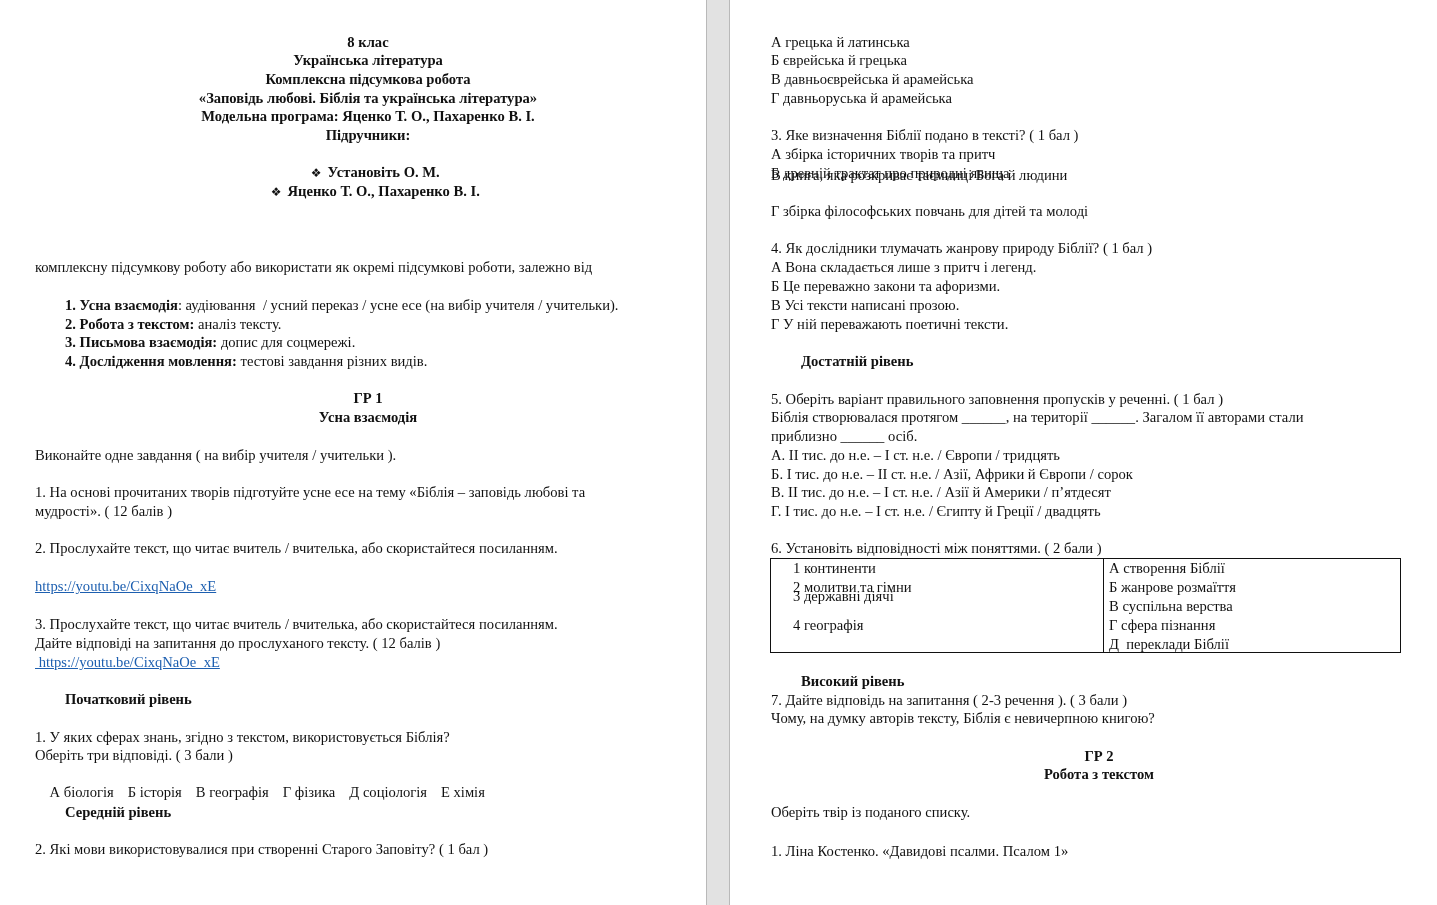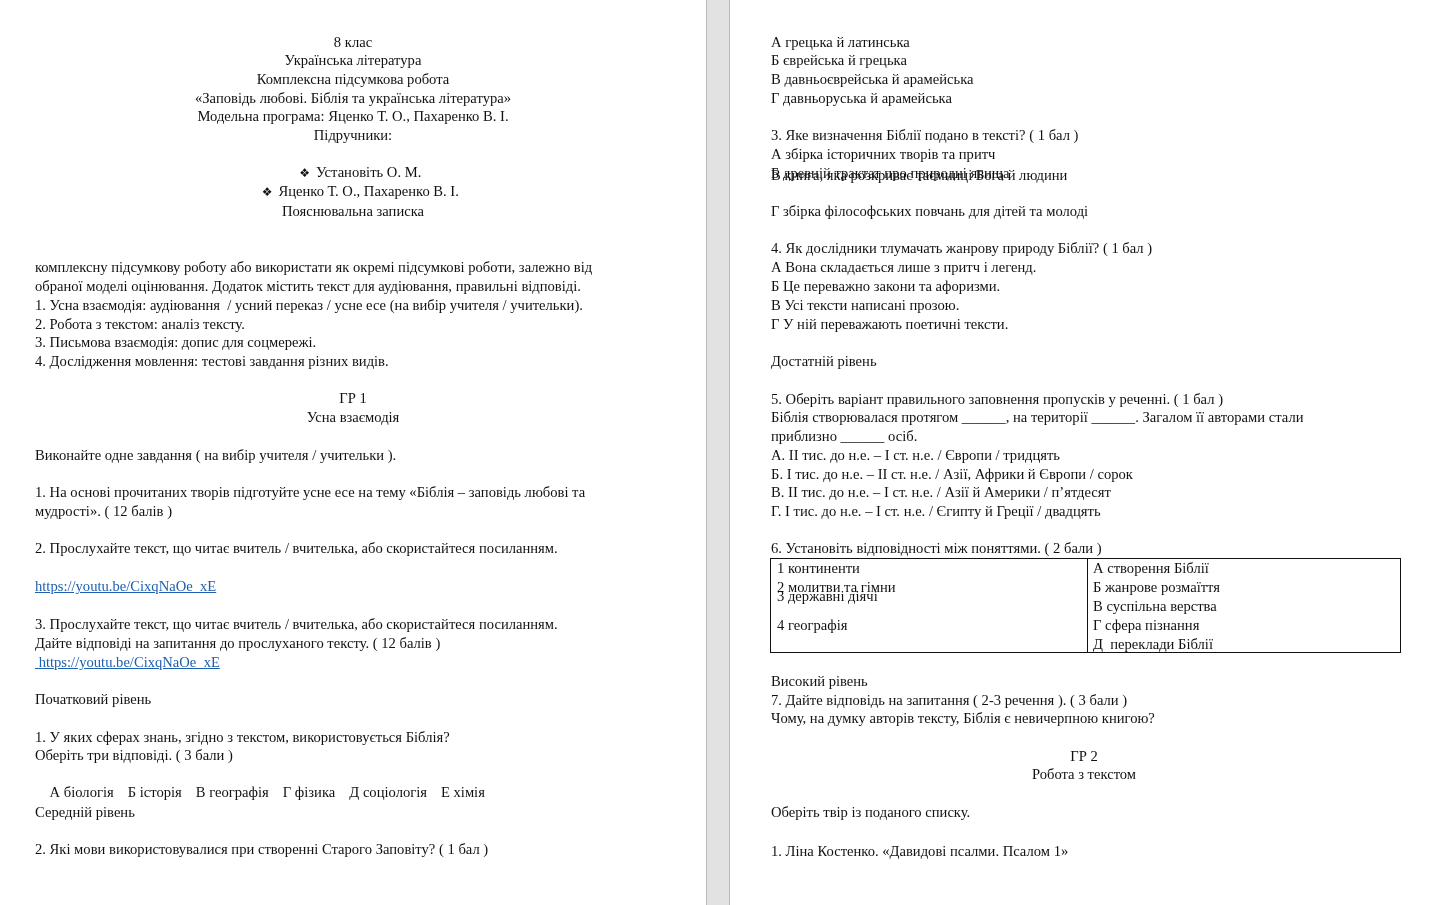--- a/index.html
+++ b/index.html
@@ -48,7 +48,7 @@
     right: 0;
     text-align: center;
   }
-  .b { font-weight: normal; }
+  .b { font-weight: bold; margin-left: 30px; }
   .link {
     color: #1d5fb0;
     text-decoration: underline;

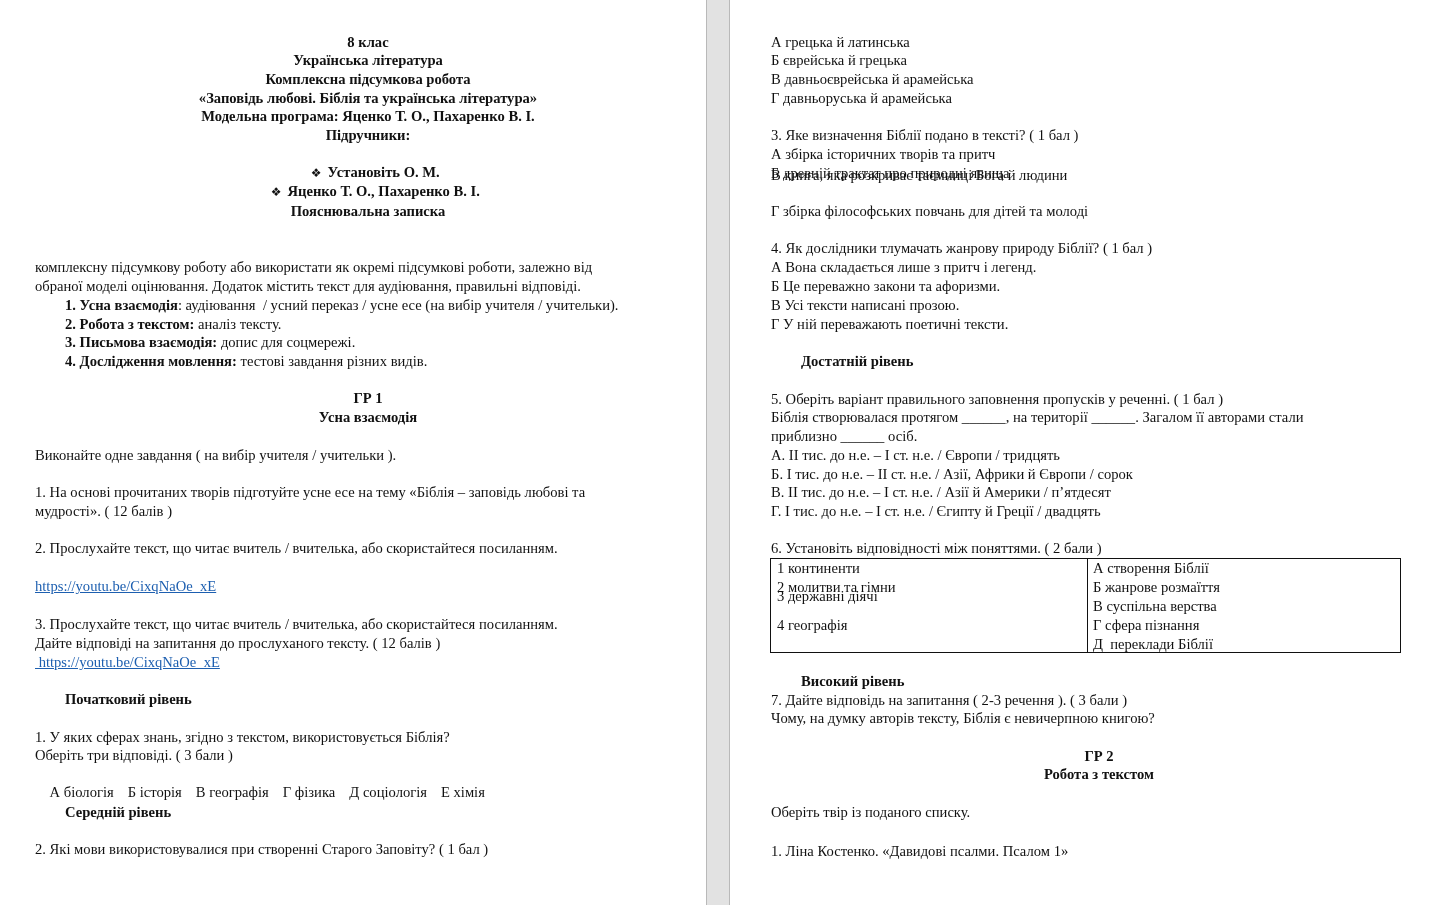--- a/index.html
+++ b/index.html
@@ -101,7 +101,6 @@
     <span class="bullet">❖</span><span>Яценко Т. О., Пахаренко В. І.</span>
   </div>
 
-  <div class="ln center b" style="top:202px">Пояснювальна записка</div>
   <div class="ln" style="top:258px">комплексну підсумкову роботу або використати як окремі підсумкові роботи, залежно від</div>
   <div class="ln" style="top:277px">обраної моделі оцінювання. Додаток містить текст для аудіювання, правильні відповіді.</div>
   <div class="ln" style="top:296px"><span class="b">1. Усна взаємодія</span><span>: аудіювання  / усний переказ / усне есе (на вибір учителя / учительки).</span></div>

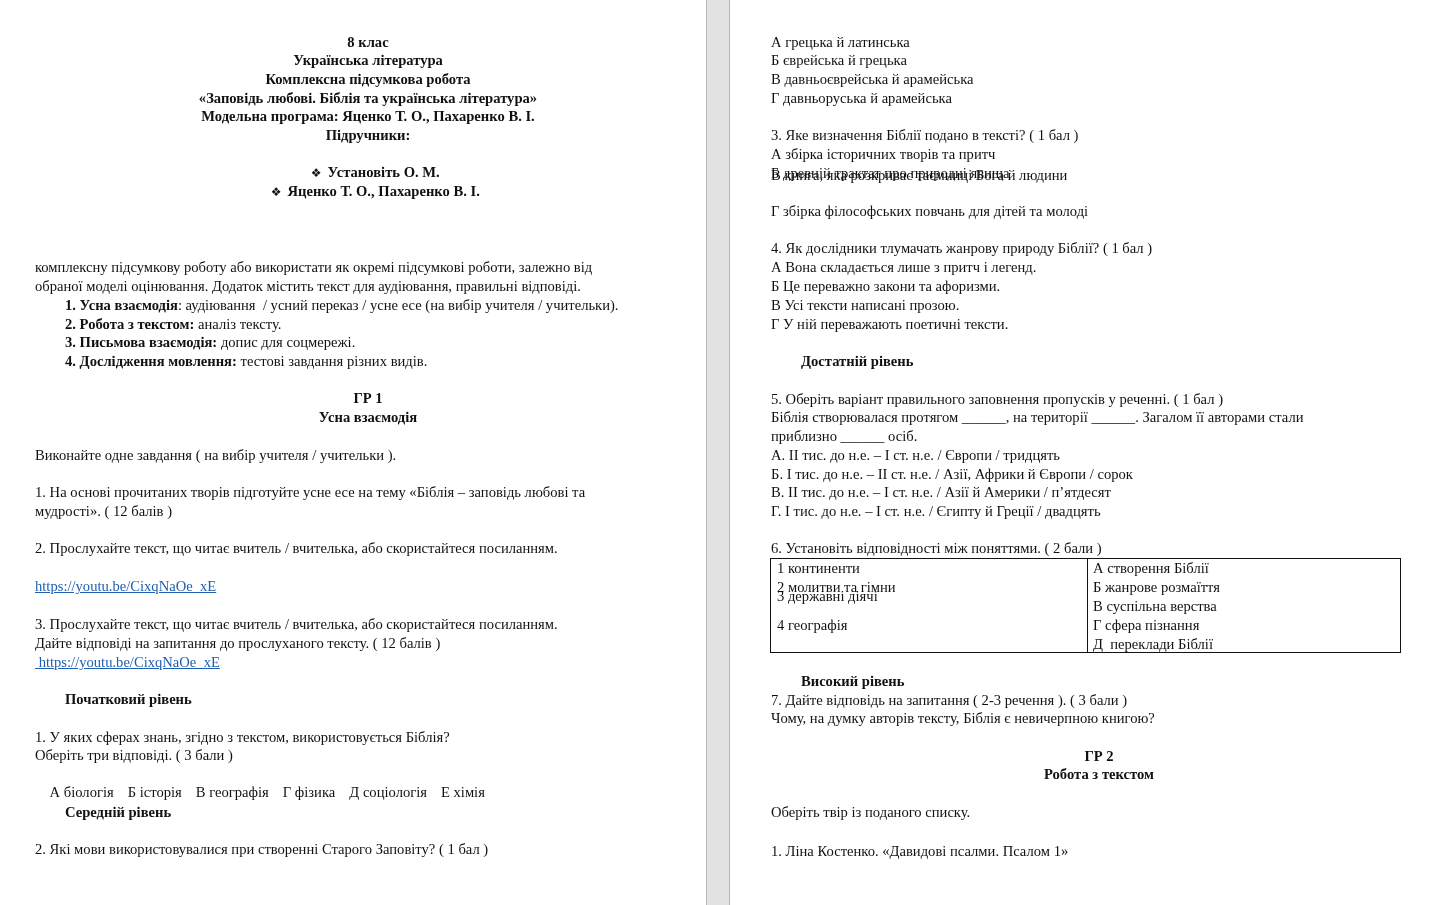--- a/index.html
+++ b/index.html
@@ -102,7 +102,6 @@
   </div>
 
   <div class="ln" style="top:258px">комплексну підсумкову роботу або використати як окремі підсумкові роботи, залежно від</div>
-  <div class="ln" style="top:277px">обраної моделі оцінювання. Додаток містить текст для аудіювання, правильні відповіді.</div>
   <div class="ln" style="top:296px"><span class="b">1. Усна взаємодія</span><span>: аудіювання  / усний переказ / усне есе (на вибір учителя / учительки).</span></div>
   <div class="ln" style="top:315px"><span class="b">2. Робота з текстом:</span><span> аналіз тексту.</span></div>
   <div class="ln" style="top:333px"><span class="b">3. Письмова взаємодія:</span><span> допис для соцмережі.</span></div>

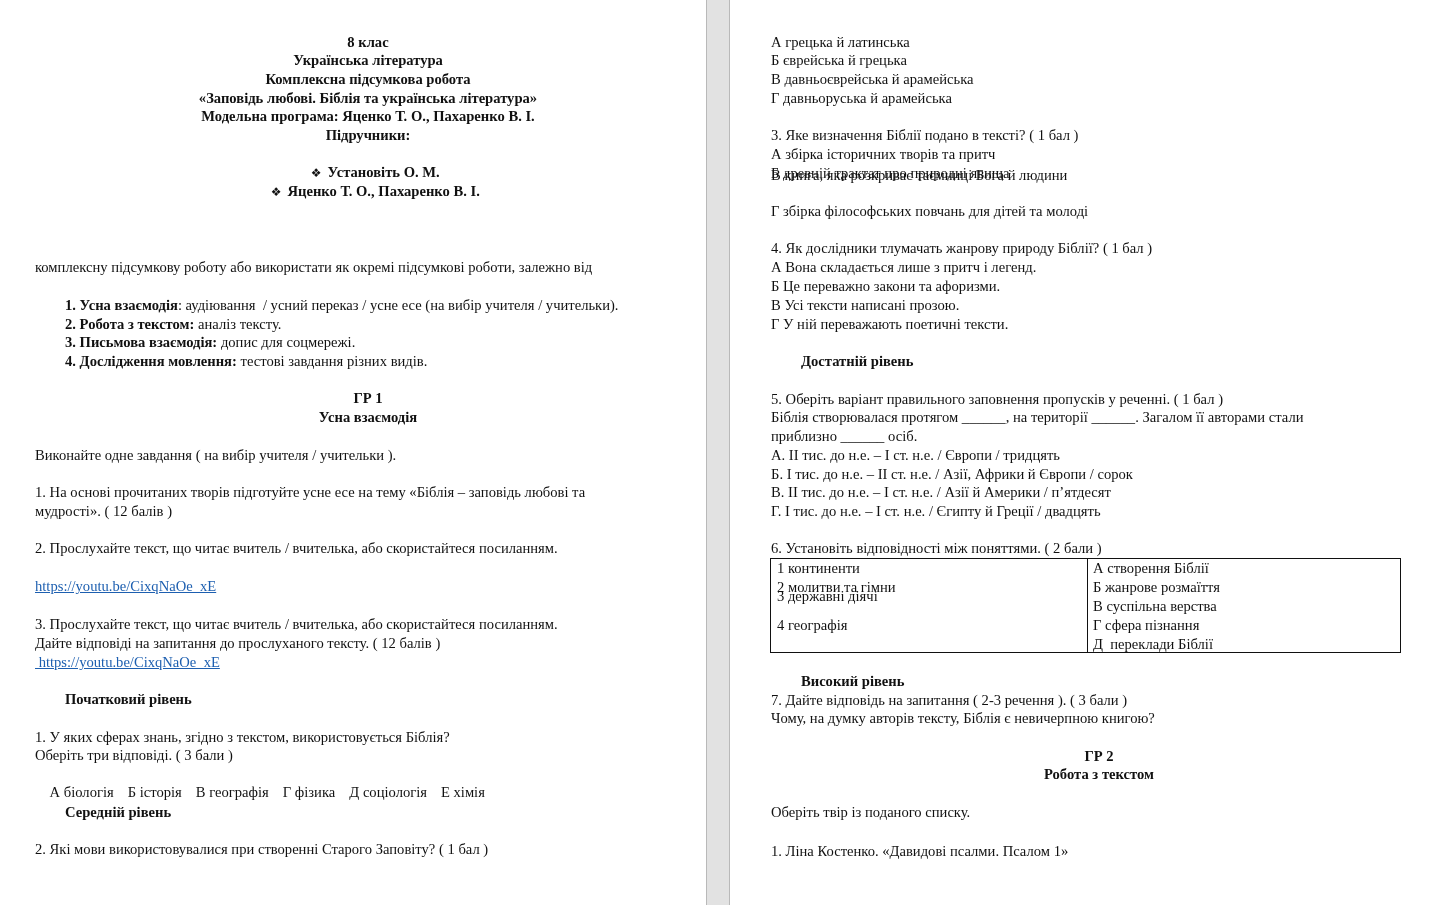--- a/index.html
+++ b/index.html
@@ -69,6 +69,7 @@
     position: absolute;
     top: 0;
     bottom: 0;
+    margin-left: 16px;
   }
   .match-col.left { left: 0; width: 316px; border-right: 1.3px solid #111; }
   .match-col.right { left: 316px; right: 0; }

